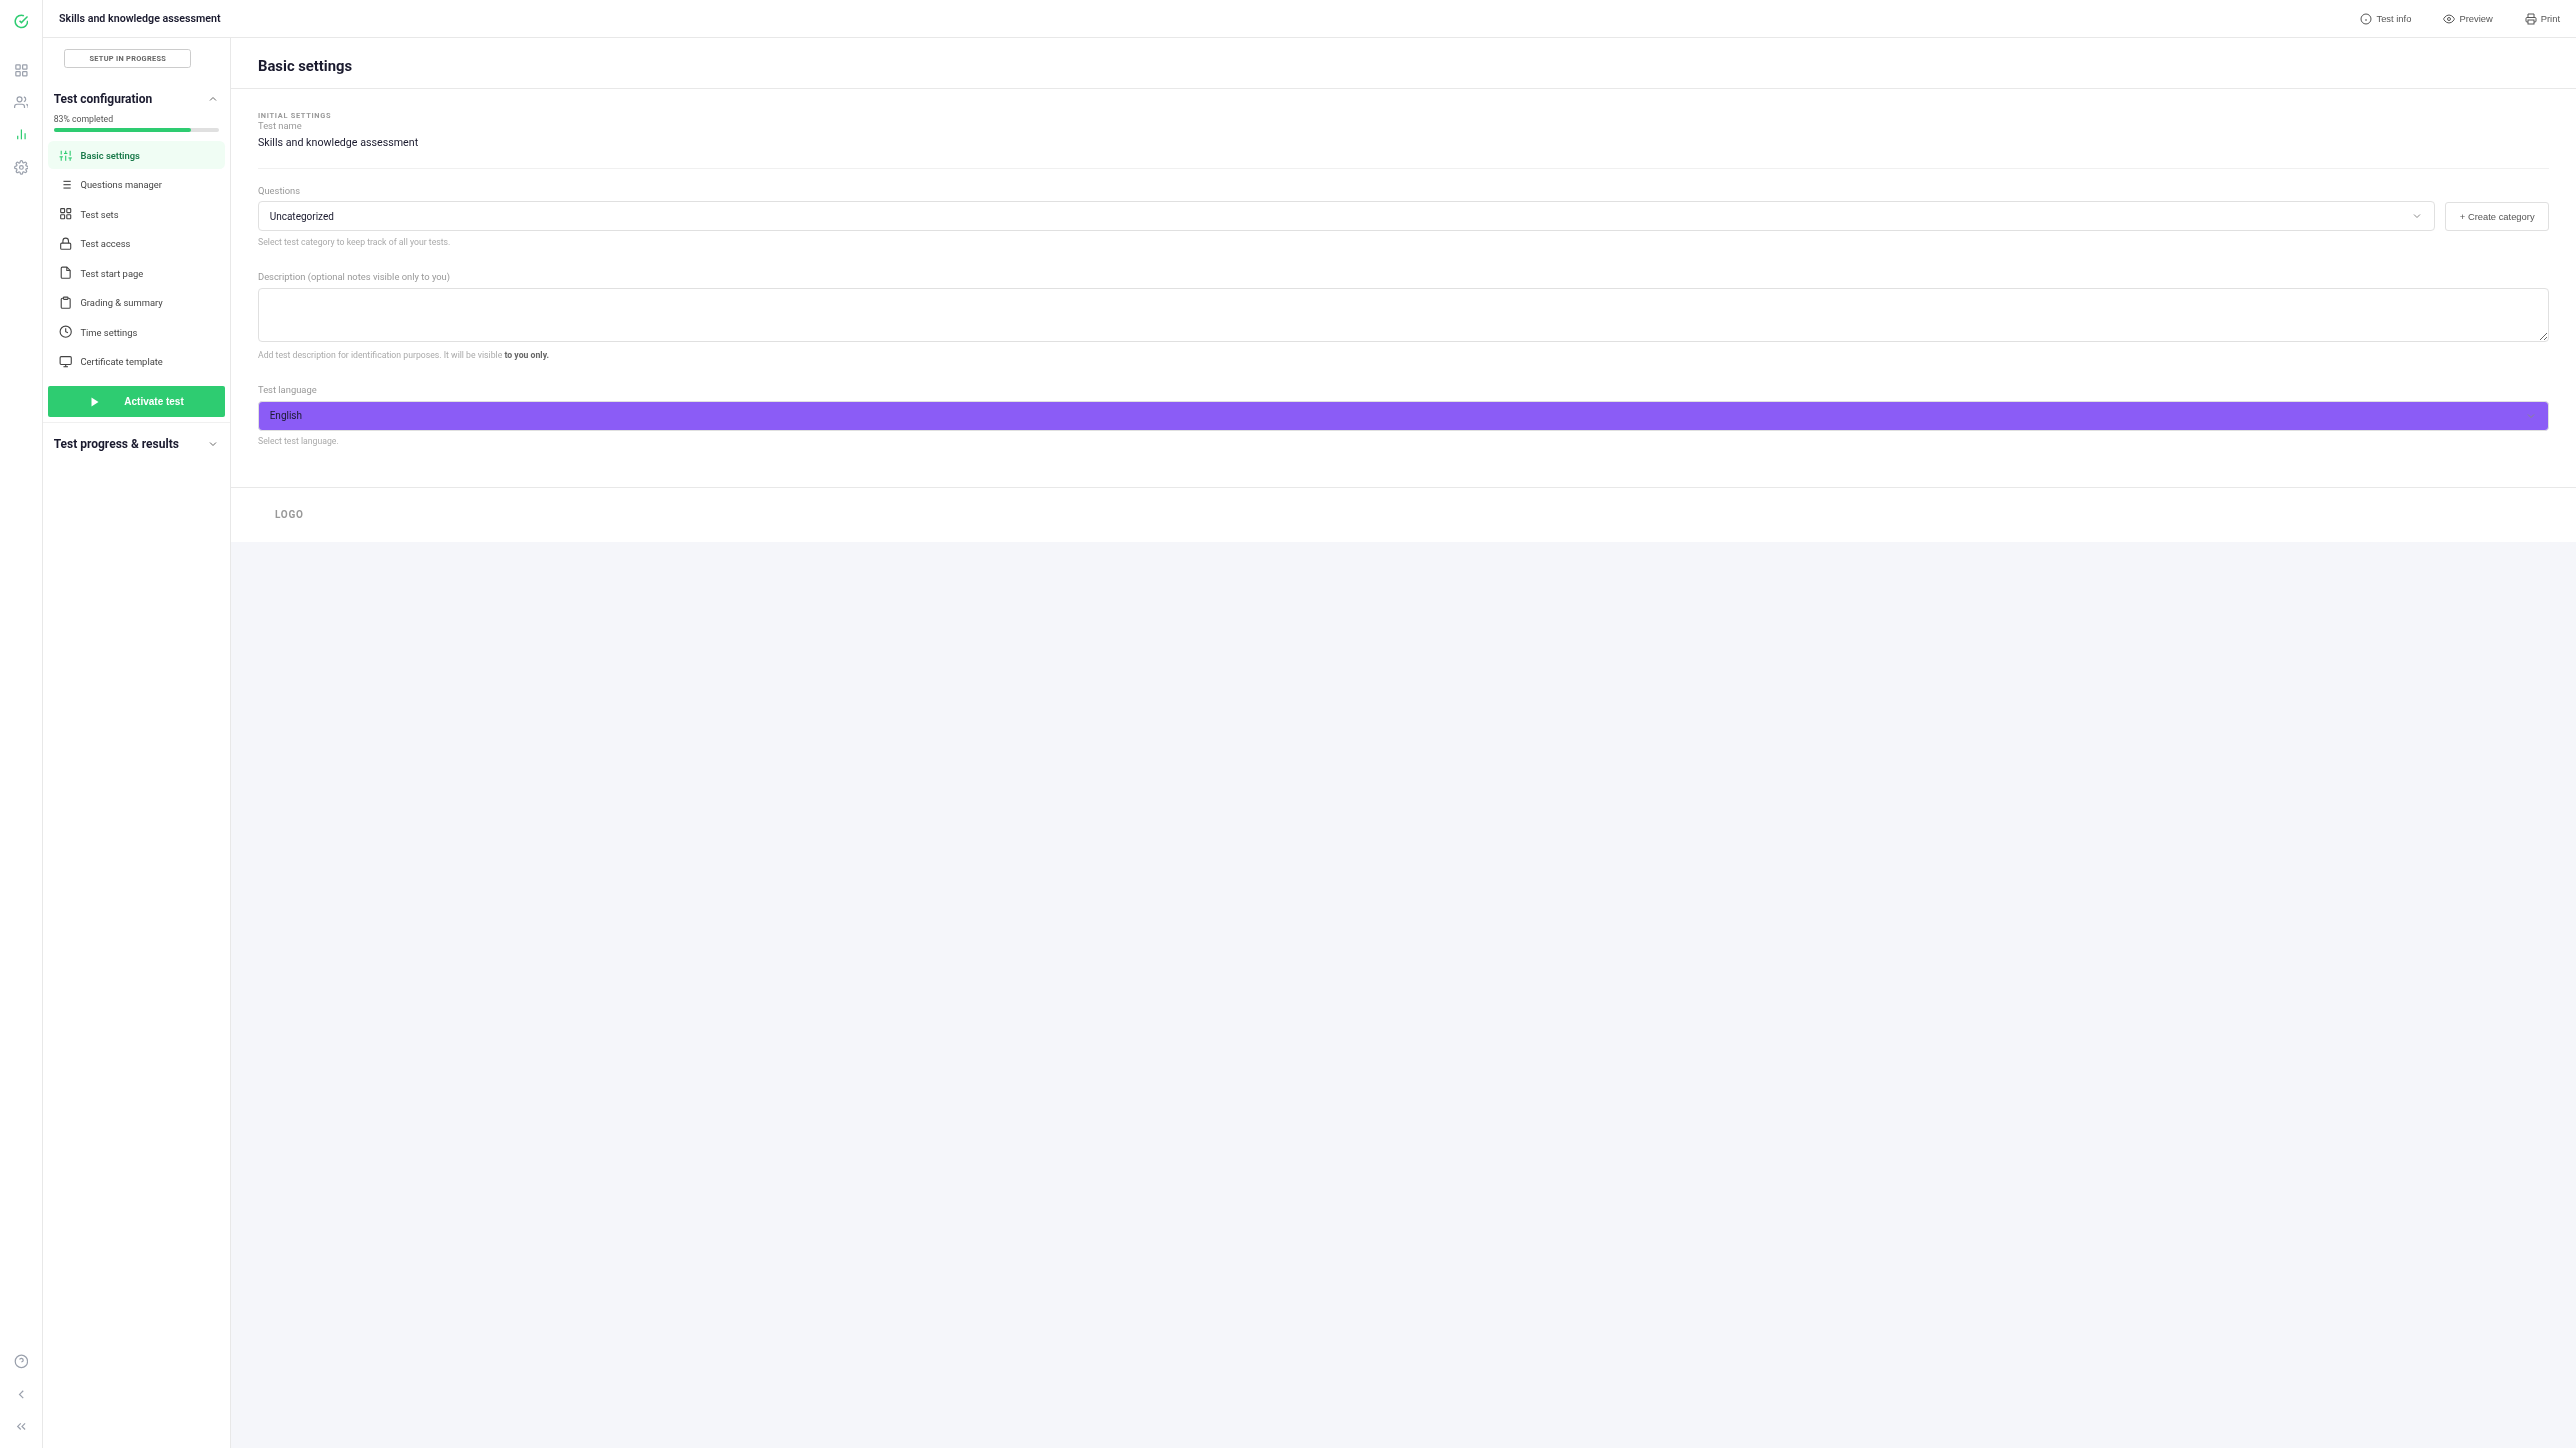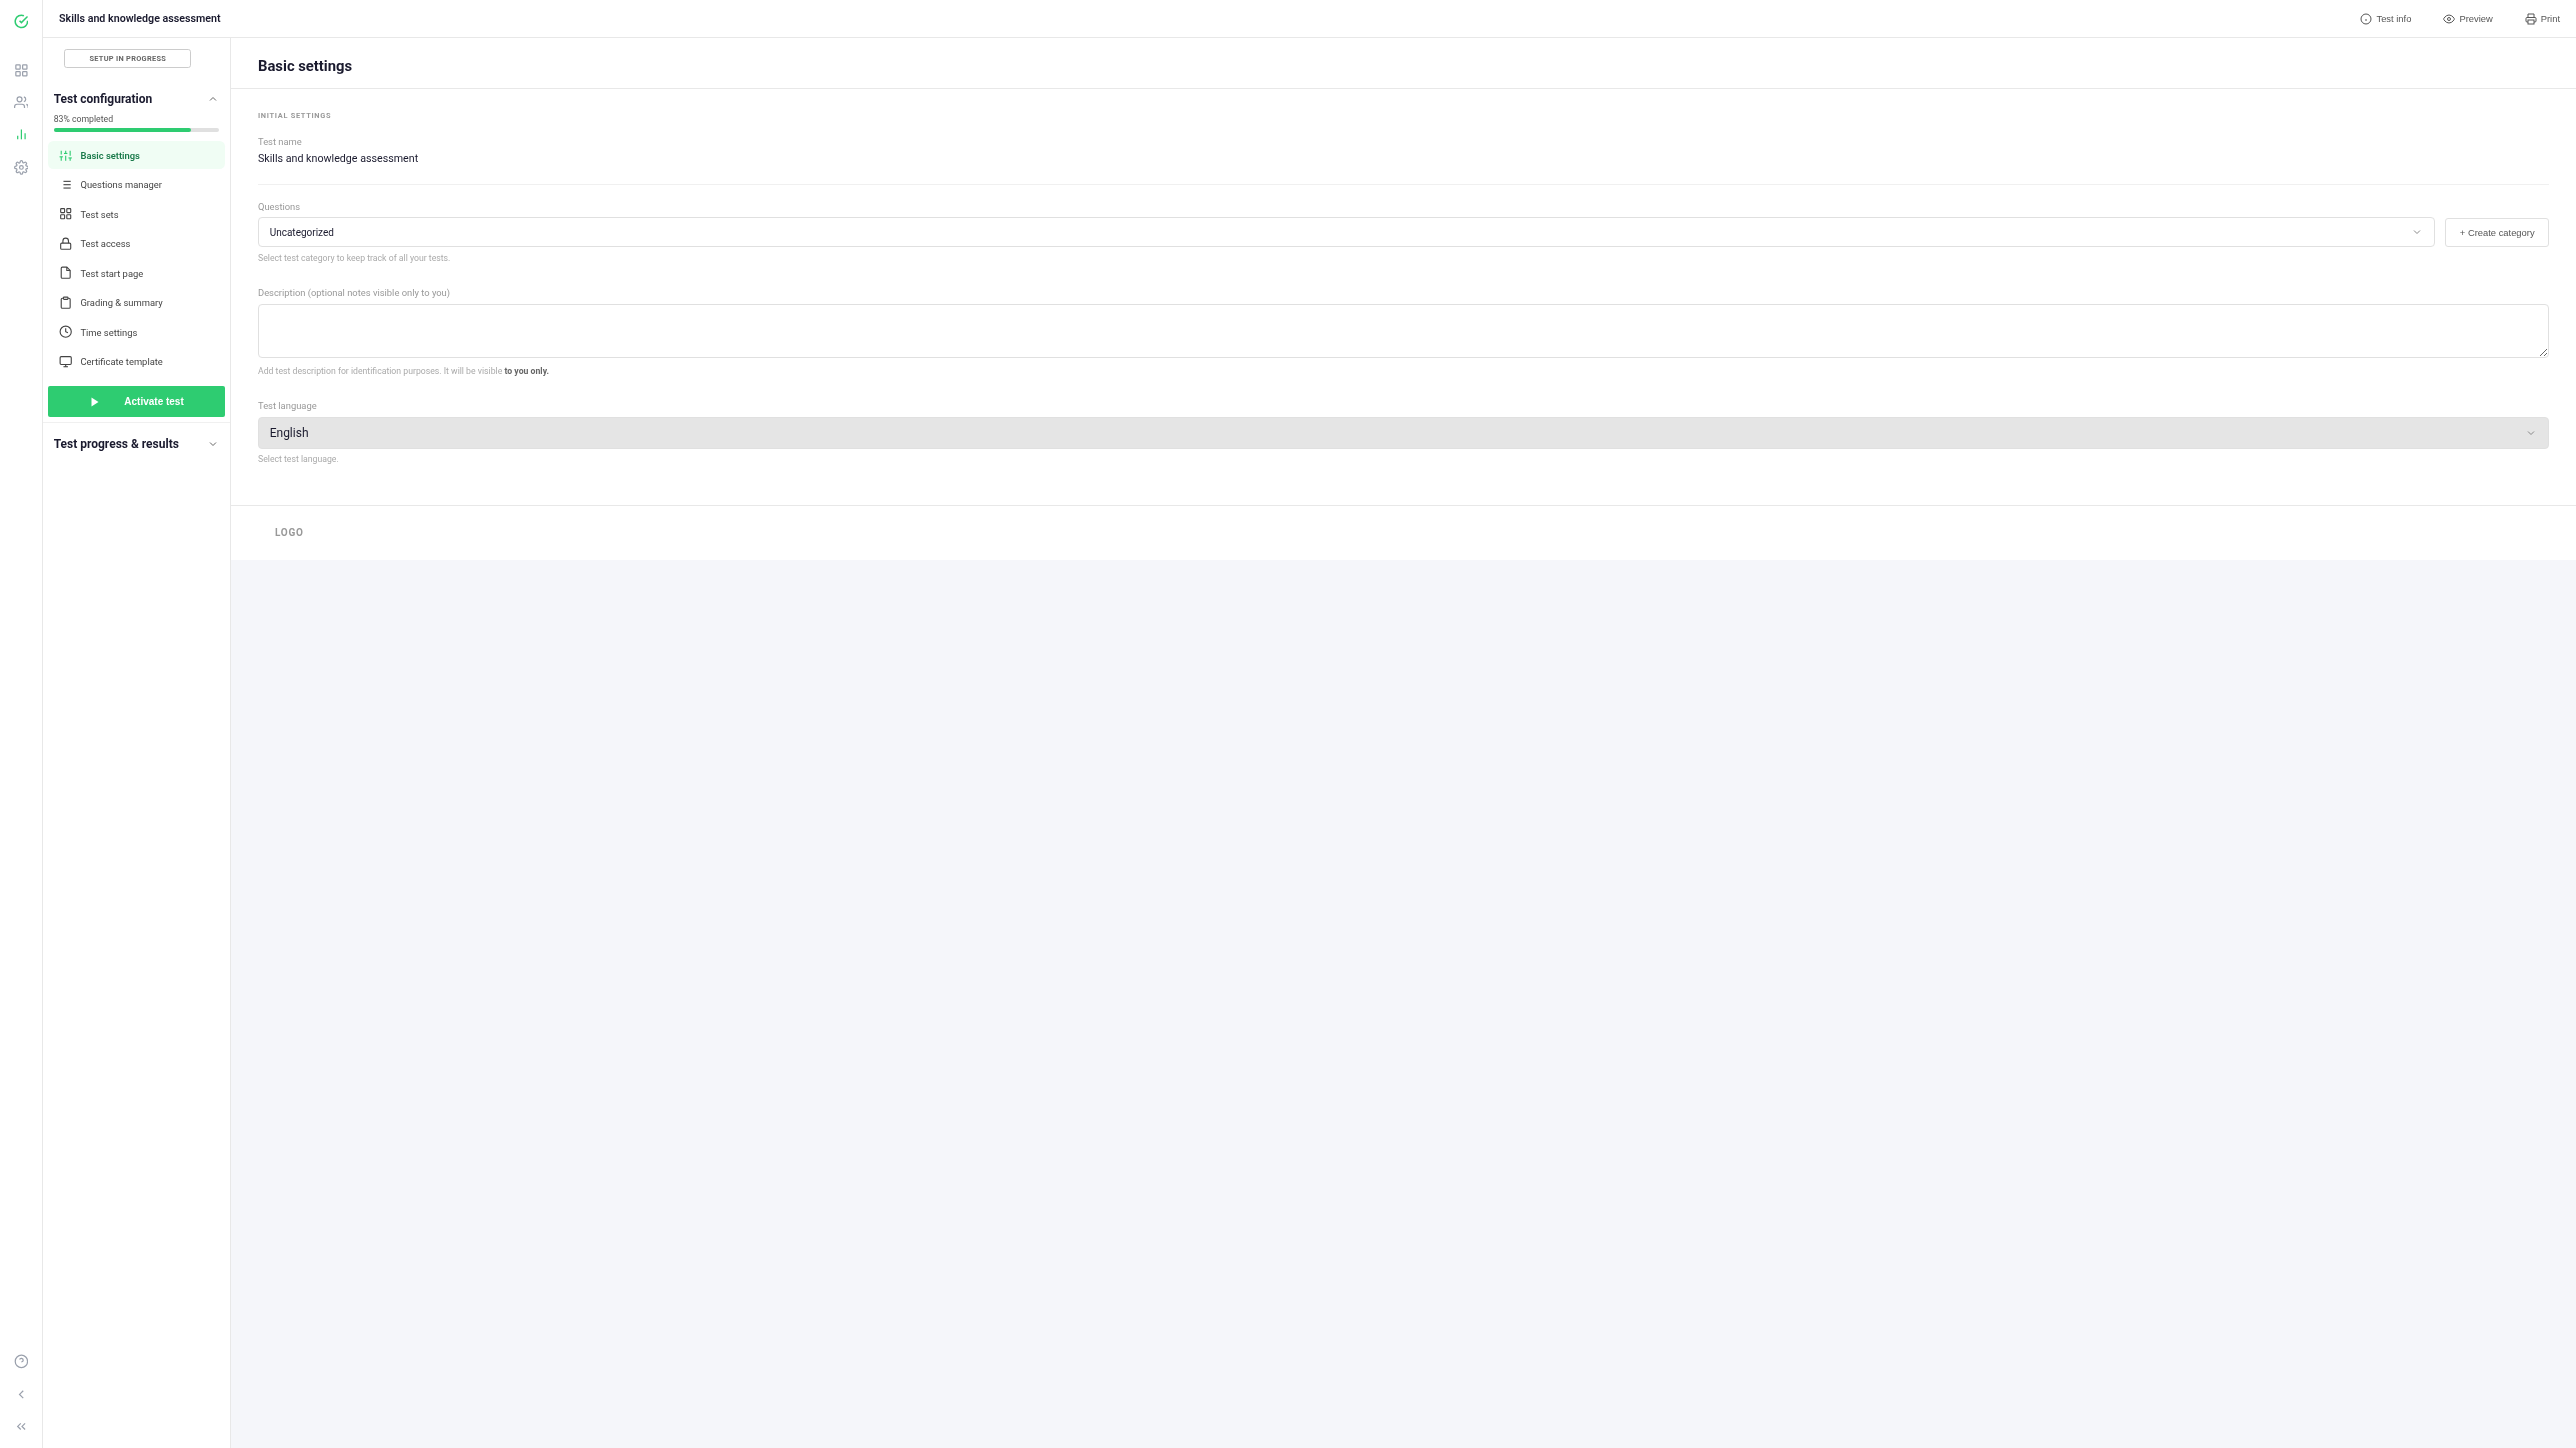--- a/index.html
+++ b/index.html
@@ -141,7 +141,6 @@
 
     .sub-section-label {
       font-size: 7.4px; font-weight: 700; color: #999; letter-spacing: 0.7px; text-transform: uppercase;
-      margin-bottom: 16px;
     }
 
     .field-group { margin-bottom: 19px; }

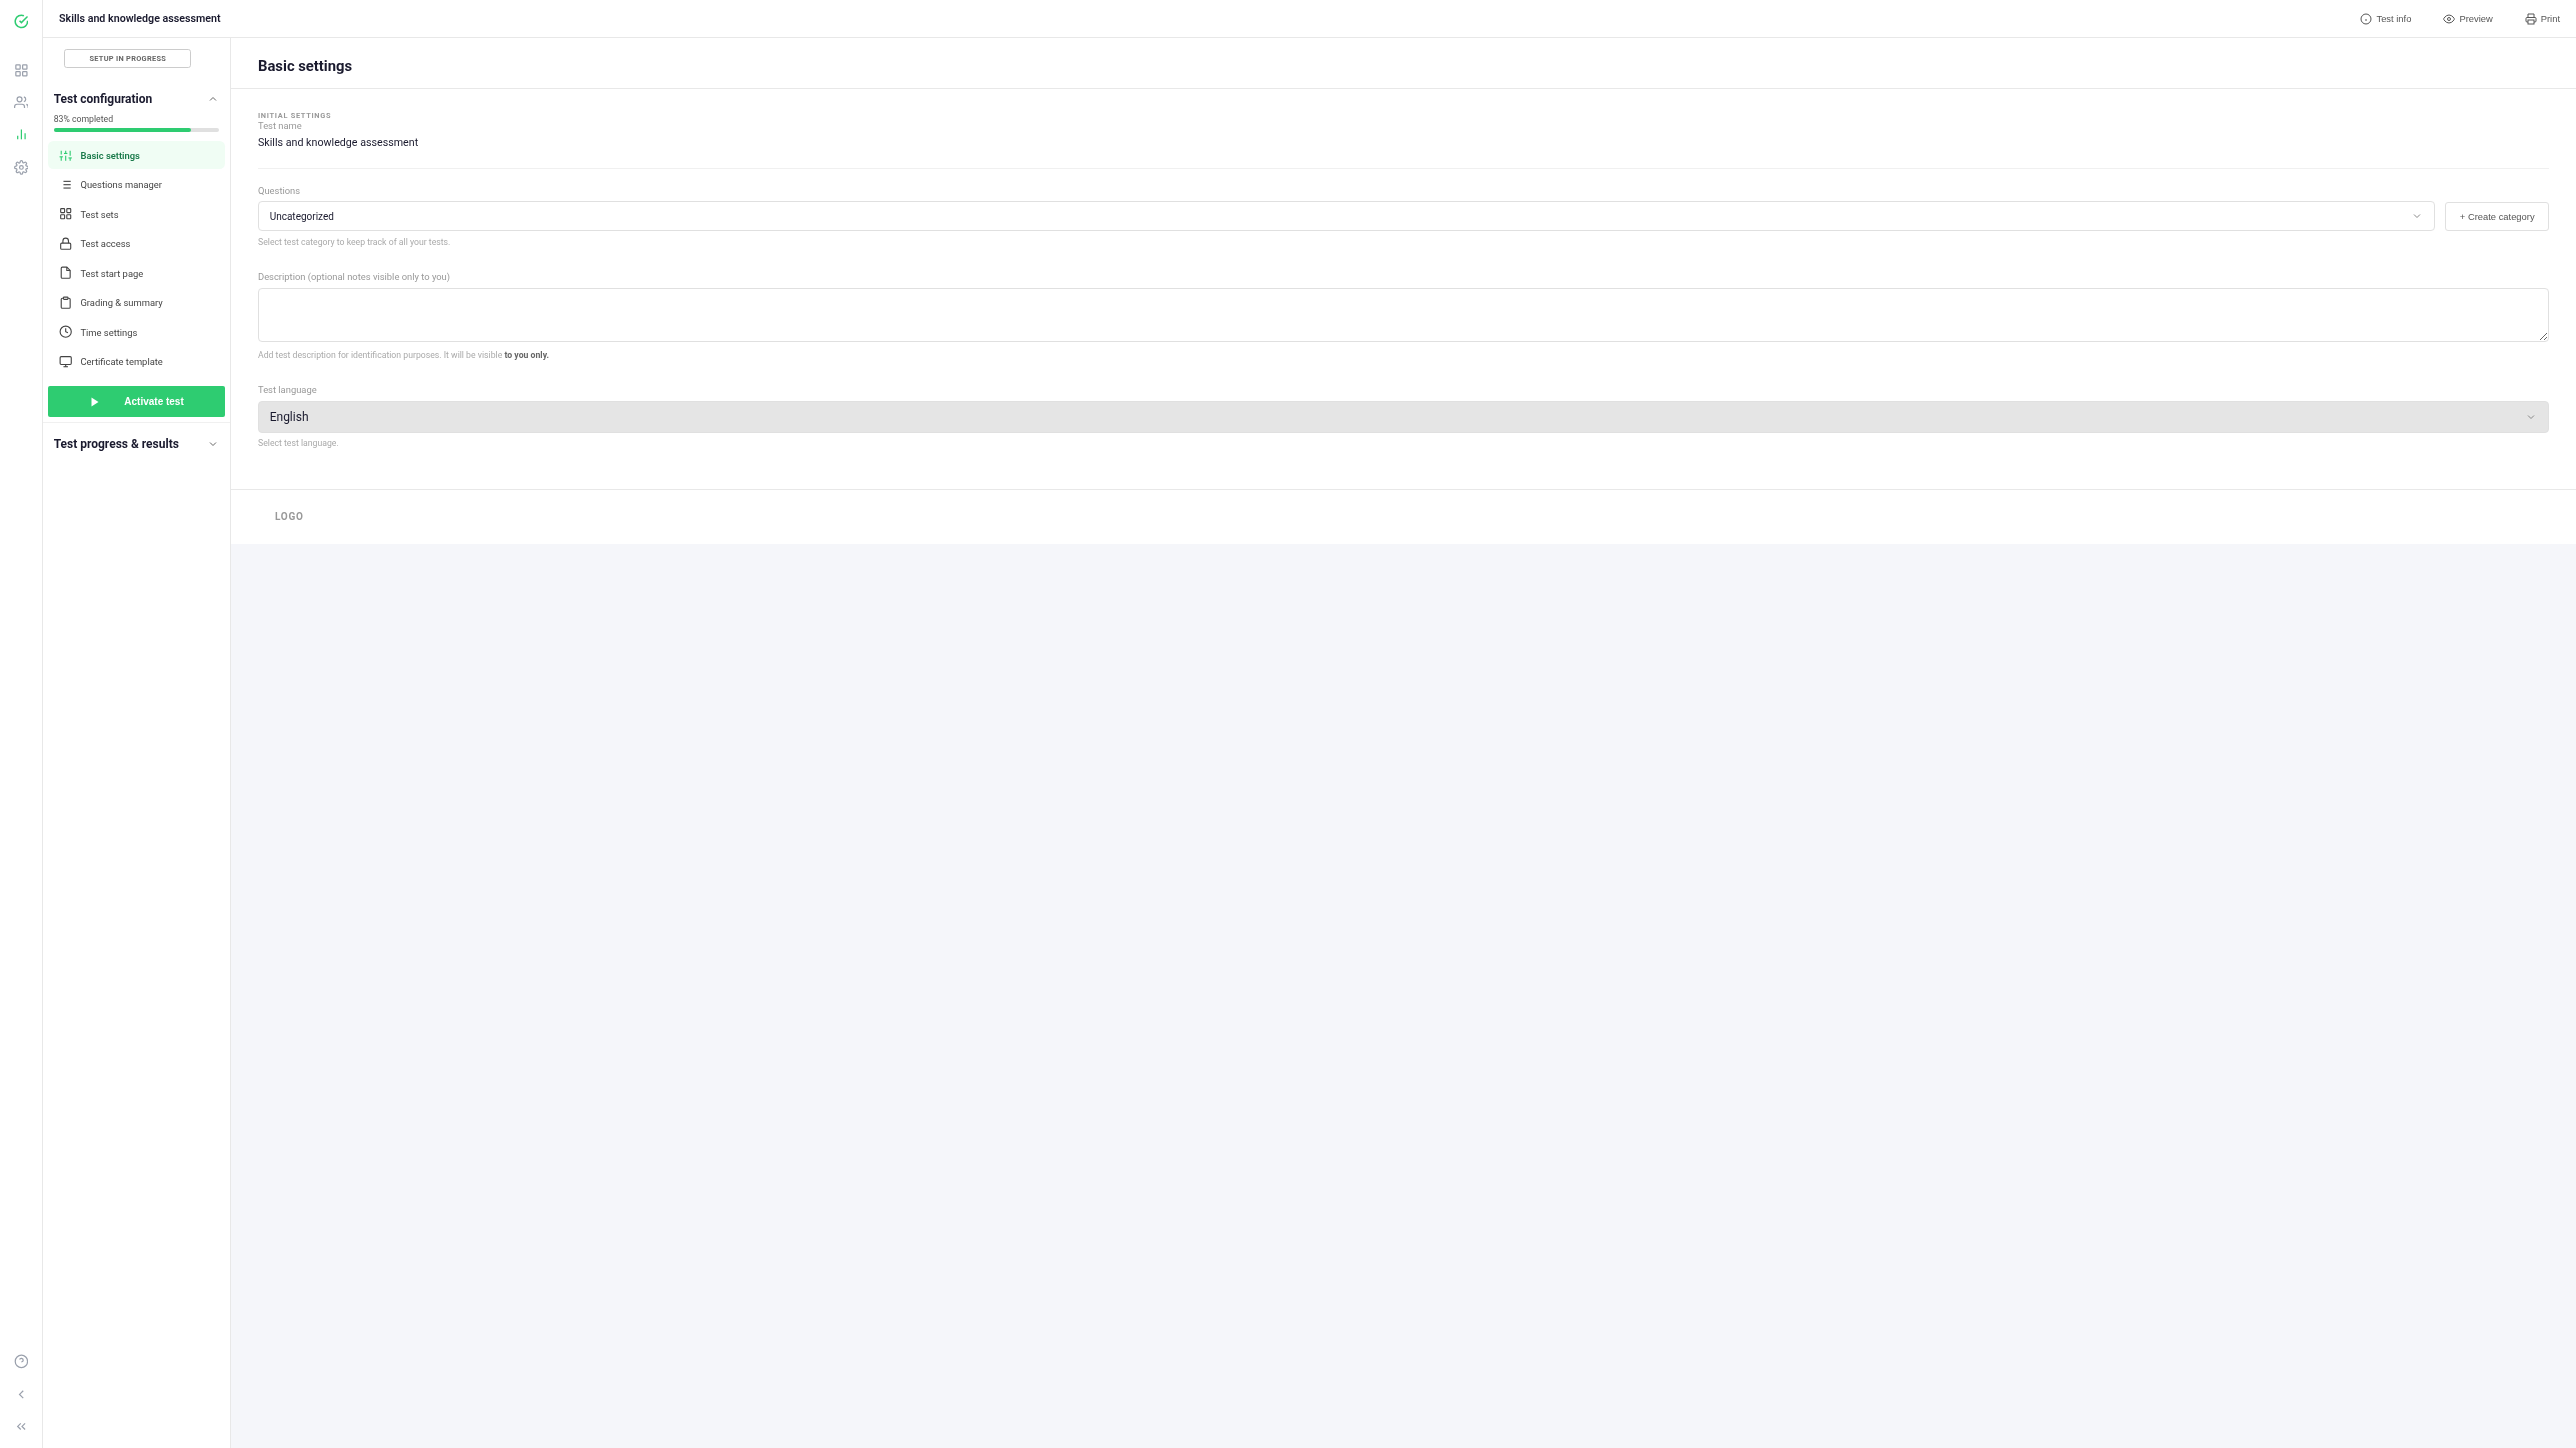--- a/index.html
+++ b/index.html
@@ -193,11 +193,11 @@
       border: 1px solid #e0e0e0;
       border-radius: 4px;
       padding: 8px 10.7px;
-      font-size: 12px;
+      font-size: 10px;
       color: #1a1a2e;
       display: flex; align-items: center; justify-content: space-between;
       cursor: pointer;
-      background: #e5e5e5;
+      background: #8b5cf6;
       margin-bottom: 5.4px;
     }
     .language-select svg { width: 12px; height: 12px; color: #888; }

